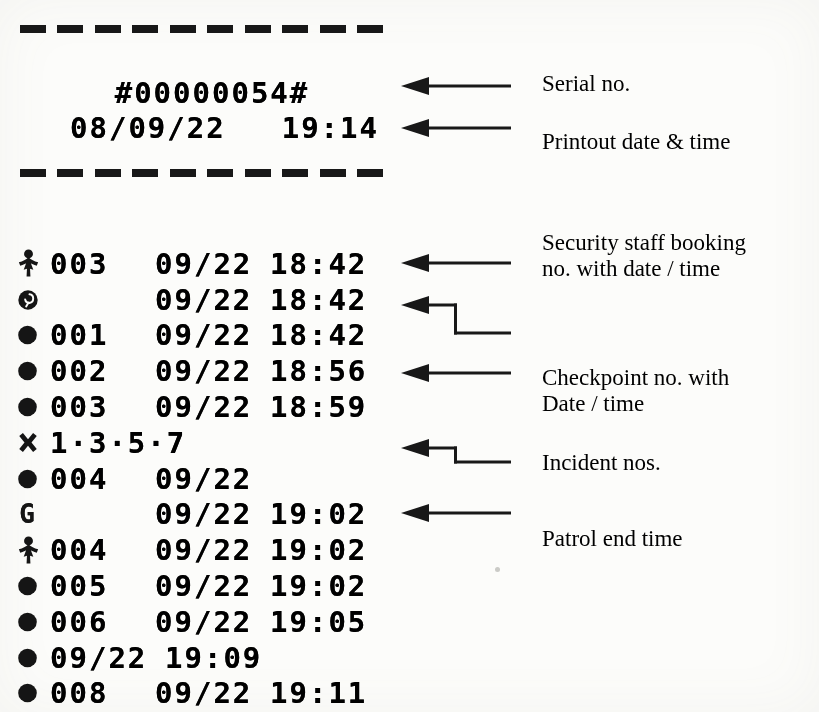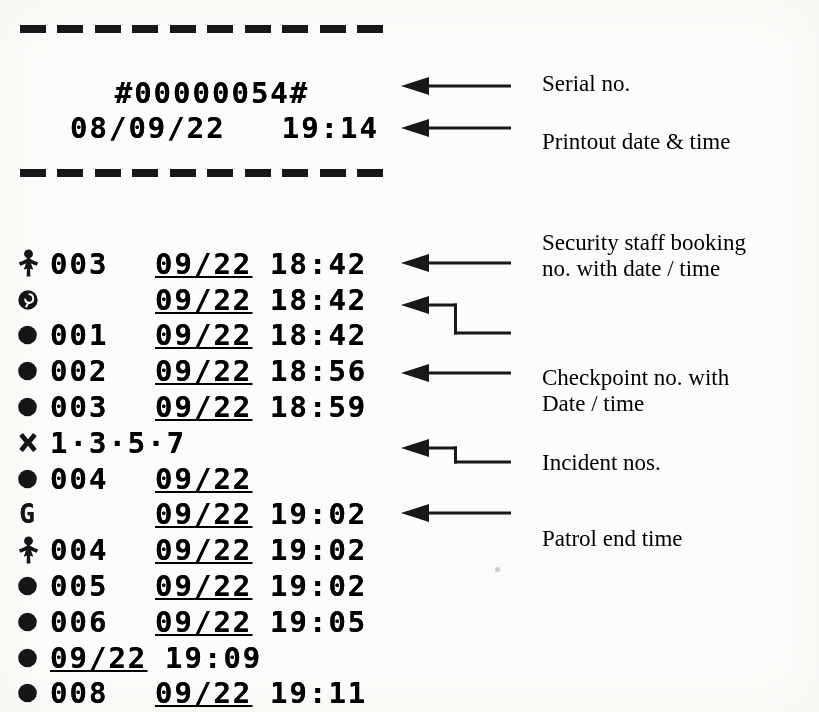--- a/index.html
+++ b/index.html
@@ -31,7 +31,7 @@
   .cell.icon{width:34px;height:30px;display:flex;align-items:center;}
   .cell.icon svg{fill:#151515;}
   .cell.num{width:105px;}
-  .cell.date{width:115px;text-decoration:underline;}
+  .cell.date{width:115px;}
   
   .ann{
     position:absolute;left:542px;

